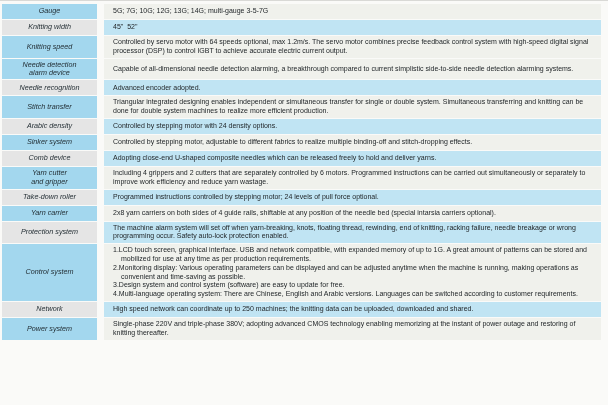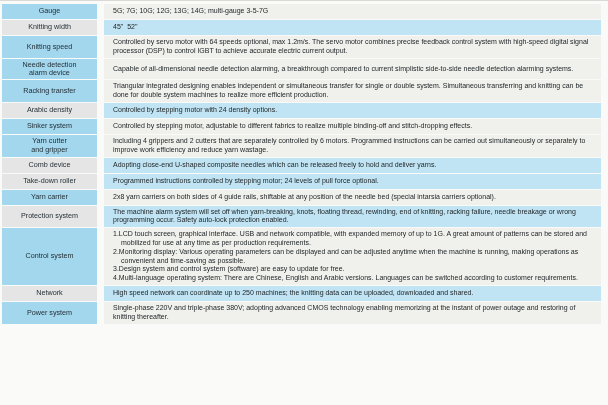--- a/index.html
+++ b/index.html
@@ -35,6 +35,7 @@
     white-space:pre-line;
     padding:2px 1px;
     box-sizing:border-box;
+    font-style:italic;
   }
   .cell-value{
     flex:1;

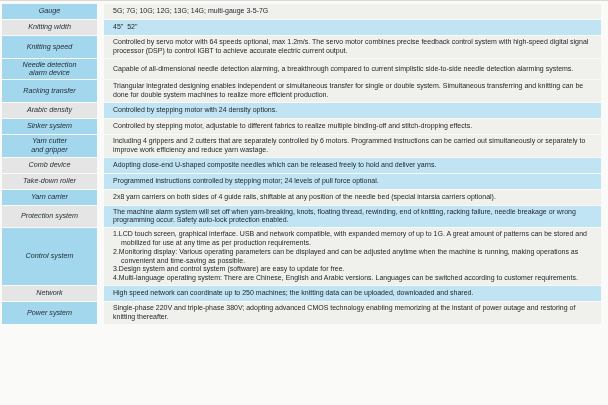--- a/index.html
+++ b/index.html
@@ -86,6 +86,12 @@
         <span>Capable of all-dimensional needle detection alarming, a breakthrough compared to current simplistic side-to-side needle detection alarming systems.</span>
       </div>
     </div>
+    <div class="row even">
+      <div class="cell-label">Needle recognition</div>
+      <div class="cell-value">
+        <span>Advanced encoder adopted.</span>
+      </div>
+    </div>
     <div class="row odd">
       <div class="cell-label">Racking transfer</div>
       <div class="cell-value">

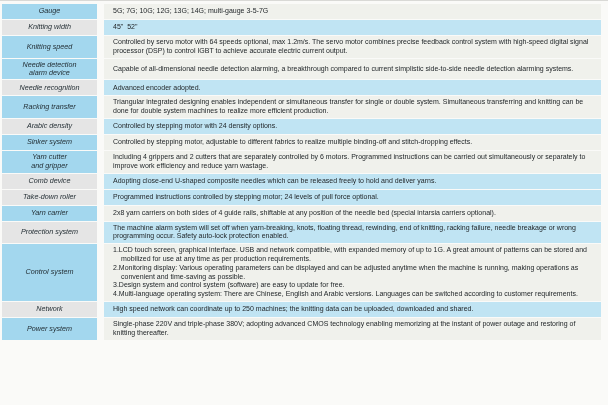--- a/index.html
+++ b/index.html
@@ -93,7 +93,7 @@
       </div>
     </div>
     <div class="row odd">
-      <div class="cell-label">Racking transfer</div>
+      <div class="cell-label">Stitch transfer</div>
       <div class="cell-value">
         <span>Triangular integrated designing enables independent or simultaneous transfer for single or double system. Simultaneous transferring and knitting can be done for double system machines to realize more efficient production.</span>
       </div>

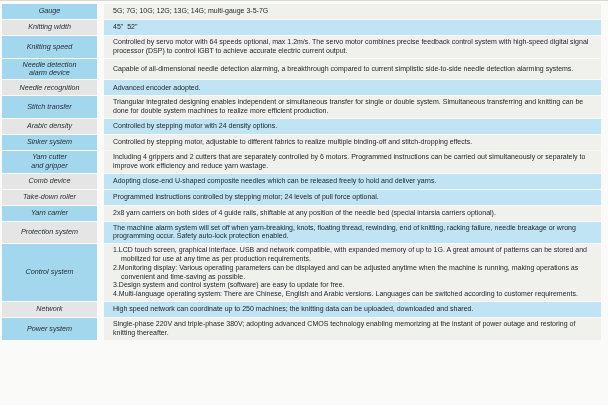--- a/index.html
+++ b/index.html
@@ -110,17 +110,17 @@
         <span>Controlled by stepping motor, adjustable to different fabrics to realize multiple binding-off and stitch-dropping effects.</span>
       </div>
     </div>
+    <div class="row even">
+      <div class="cell-label">Comb device</div>
+      <div class="cell-value">
+        <span>Adopting close-end U-shaped composite needles which can be released freely to hold and deliver yarns.</span>
+      </div>
+    </div>
     <div class="row odd">
       <div class="cell-label">Yarn cutter
 and gripper</div>
       <div class="cell-value">
         <span>Including 4 grippers and 2 cutters that are separately controlled by 6 motors. Programmed instructions can be carried out simultaneously or separately to improve work efficiency and reduce yarn wastage.</span>
-      </div>
-    </div>
-    <div class="row even">
-      <div class="cell-label">Comb device</div>
-      <div class="cell-value">
-        <span>Adopting close-end U-shaped composite needles which can be released freely to hold and deliver yarns.</span>
       </div>
     </div>
     <div class="row even">

